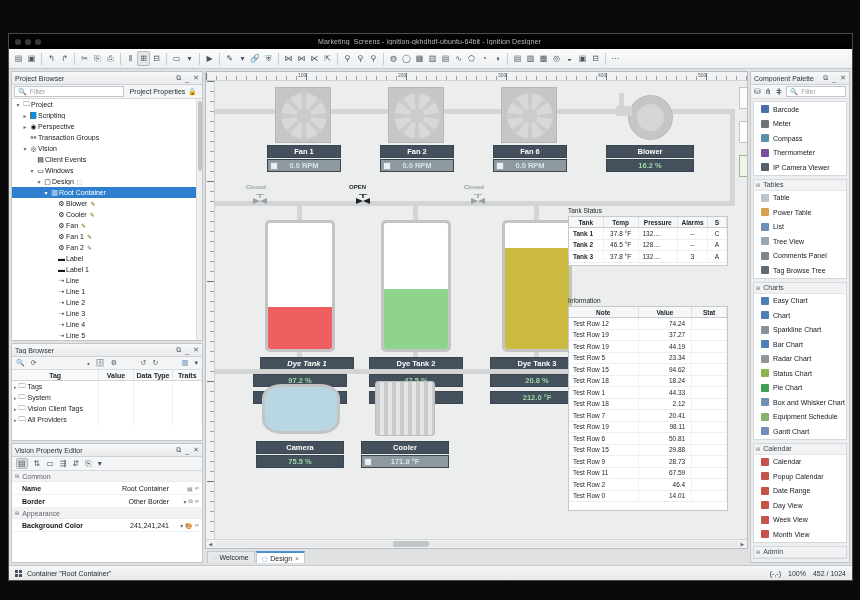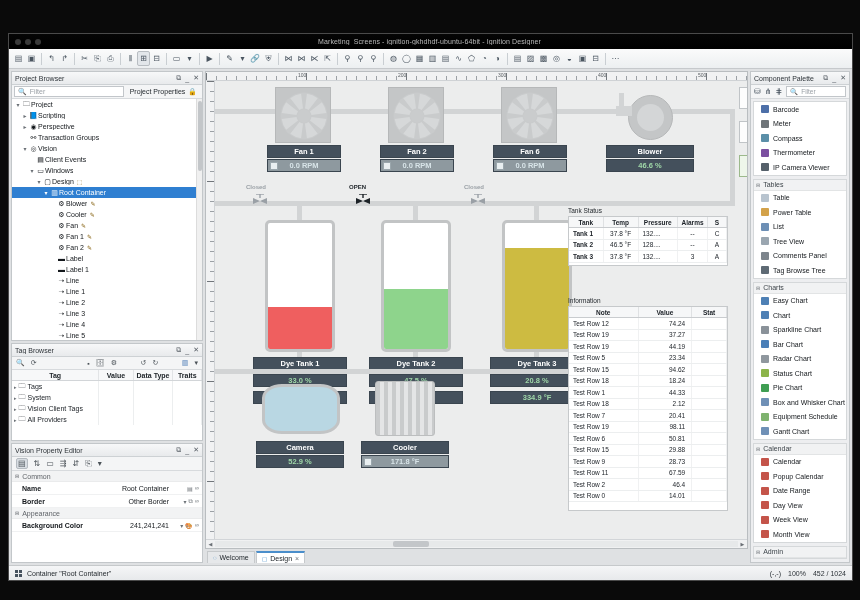--- a/index.html
+++ b/index.html
@@ -738,7 +738,7 @@
             <div class="fan-hub" style="left:422px;top:23px;width:27px;height:27px;background:#d4d6d7;"></div>
             <div class="pipe" style="left:401px;top:25px;width:16px;height:10px;"></div>
             <div class="lbl-dark" style="left:391px;top:64px;width:88px;height:13px;">Blower</div>
-            <div class="lbl-val" style="left:391px;top:78px;width:88px;height:13px;">46.6 %</div>
+            <div class="lbl-val" style="left:391px;top:78px;width:88px;height:13px;">16.2 %</div>
 
             <div id="ctrl-buttons">
                   <div class="ctrl-btn" style="left: 524px; top: 6px; width: 44px; height: 22px;">Hand</div>

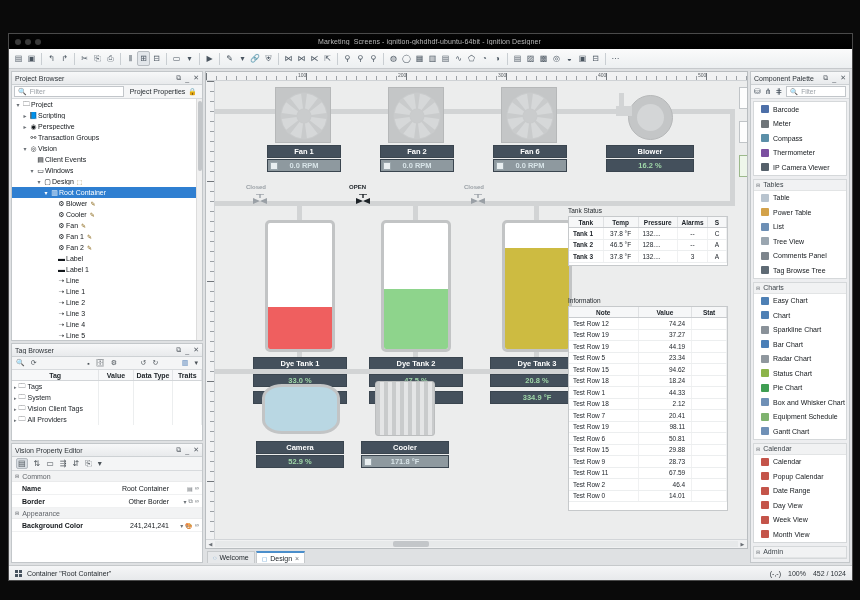--- a/index.html
+++ b/index.html
@@ -779,7 +779,7 @@
                   <div class="tank" style="left: 50px; top: 139px; width: 70px; height: 132px;">
                     <div class="tank-fill" style="height: 33%; background: rgb(239, 95, 95);"></div>
                   </div>
-                  <div class="lbl-dark" style="left: 38px; top: 276px; width: 94px; height: 13px;">Dye Tank 1</div>
+                  <div class="lbl-dark" style="left: 45px; top: 276px; width: 94px; height: 13px; font-style: italic;">Dye Tank 1</div>
                   <div class="lbl-val" style="left: 38px; top: 293px; width: 94px; height: 13px;">33.0 %</div>
                   <div class="lbl-val" style="left: 38px; top: 310px; width: 94px; height: 13px;">125.0 °F</div>
                   <div class="pipe" style="left: 198px; top: 123px; width: 5px; height: 16px;"></div>

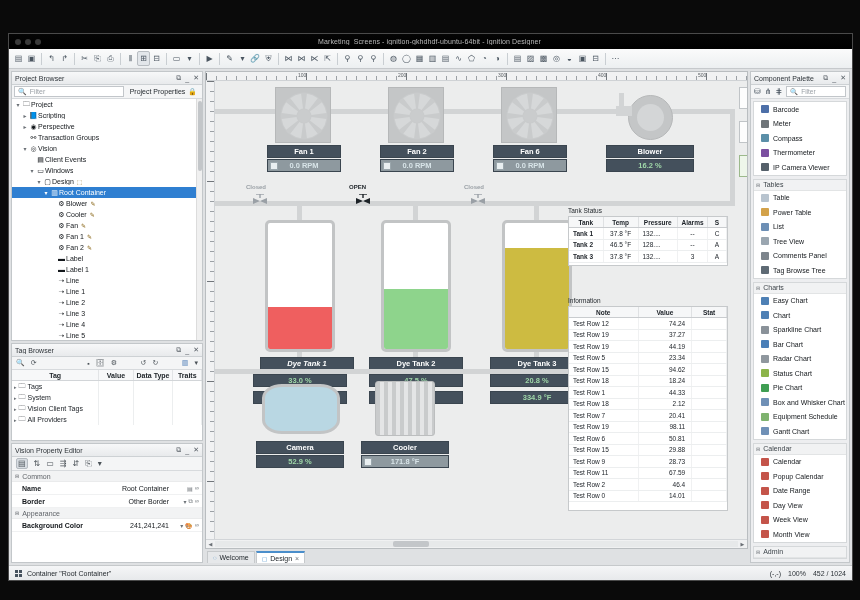--- a/index.html
+++ b/index.html
@@ -780,7 +780,7 @@
                     <div class="tank-fill" style="height: 33%; background: rgb(239, 95, 95);"></div>
                   </div>
                   <div class="lbl-dark" style="left: 45px; top: 276px; width: 94px; height: 13px; font-style: italic;">Dye Tank 1</div>
-                  <div class="lbl-val" style="left: 38px; top: 293px; width: 94px; height: 13px;">33.0 %</div>
+                  <div class="lbl-val" style="left: 38px; top: 293px; width: 94px; height: 13px;">97.2 %</div>
                   <div class="lbl-val" style="left: 38px; top: 310px; width: 94px; height: 13px;">125.0 °F</div>
                   <div class="pipe" style="left: 198px; top: 123px; width: 5px; height: 16px;"></div>
                   <div class="pipe" style="left: 198px; top: 268px; width: 5px; height: 25px;"></div>

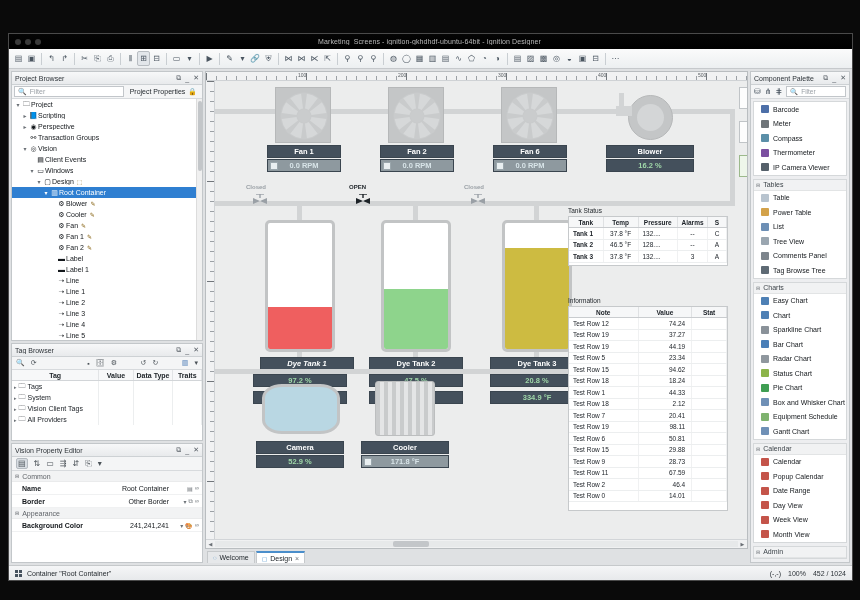--- a/index.html
+++ b/index.html
@@ -797,7 +797,7 @@
                   </div>
                   <div class="lbl-dark" style="left: 275px; top: 276px; width: 94px; height: 13px;">Dye Tank 3</div>
                   <div class="lbl-val" style="left: 275px; top: 293px; width: 94px; height: 13px;">20.8 %</div>
-                  <div class="lbl-val" style="left: 275px; top: 310px; width: 94px; height: 13px;">334.9 °F</div>
+                  <div class="lbl-val" style="left: 275px; top: 310px; width: 94px; height: 13px;">212.0 °F</div>
                 </div>
 
             <div class="pipe" style="left:0;top:288px;width:400px;height:5px;"></div>

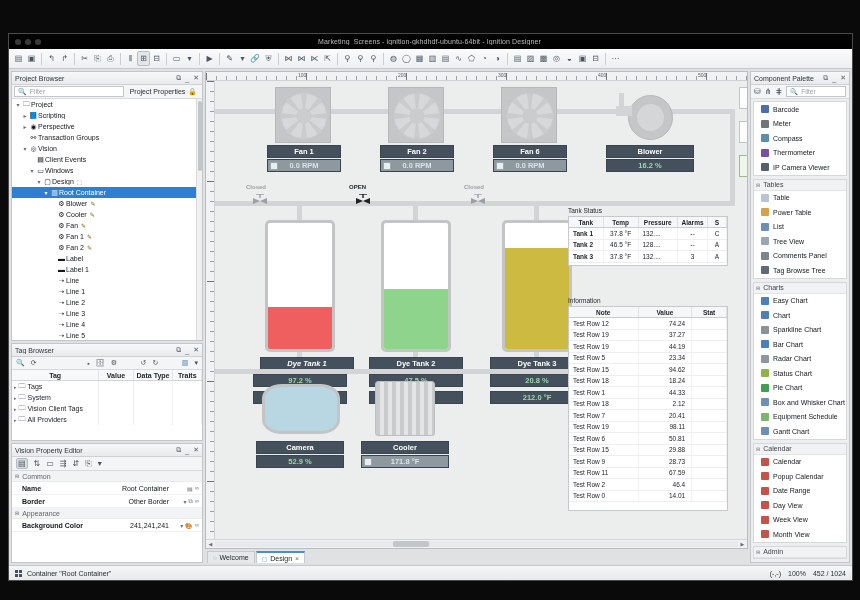--- a/index.html
+++ b/index.html
@@ -804,7 +804,7 @@
 
             <div style="position:absolute;left:47px;top:303px;width:78px;height:50px;background:#b9d7e3;border:3px solid #c2c4c5;border-radius:20px/14px;"></div>
             <div class="lbl-dark" style="left:41px;top:360px;width:88px;height:13px;">Camera</div>
-            <div class="lbl-val" style="left:41px;top:374px;width:88px;height:13px;">52.9 %</div>
+            <div class="lbl-val" style="left:41px;top:374px;width:88px;height:13px;">75.5 %</div>
 
             <div style="position:absolute;left:160px;top:300px;width:60px;height:55px;background:repeating-linear-gradient(90deg,#c9cbcc 0 4px,#e4e5e6 4px 8px);border:1px solid #bcbebf;border-radius:3px;"></div>
             <div class="lbl-dark" style="left:146px;top:360px;width:88px;height:13px;">Cooler</div>

